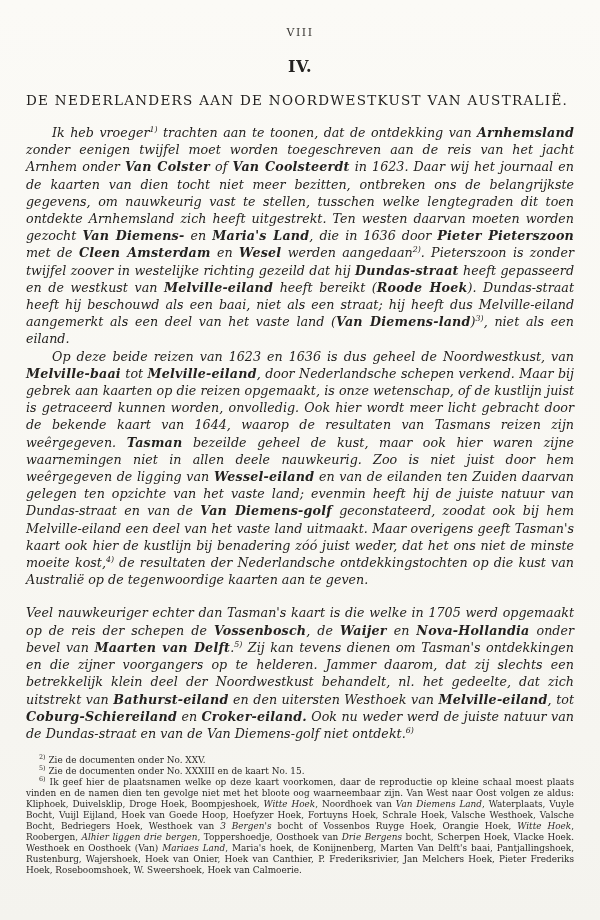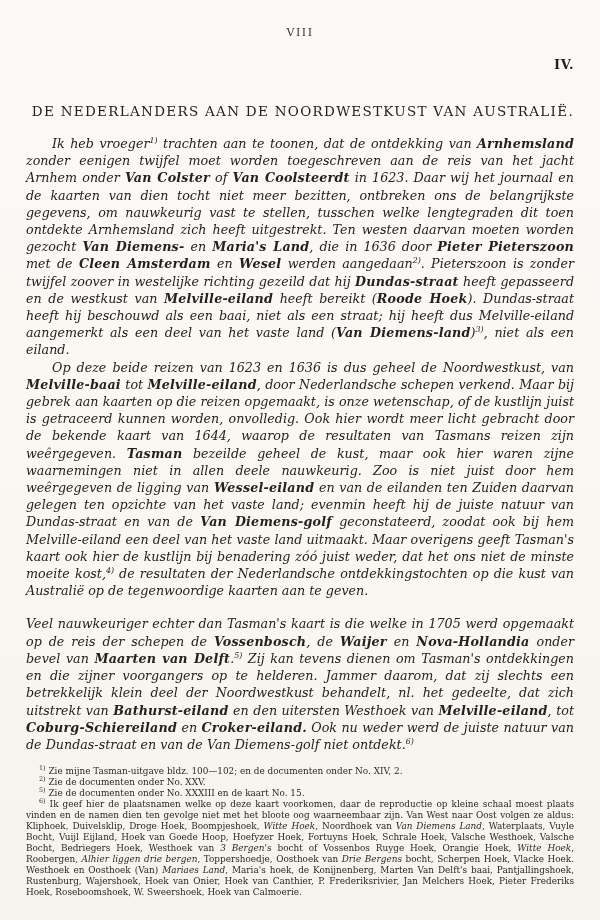--- a/index.html
+++ b/index.html
@@ -21,9 +21,9 @@
     color:#3a3834;
   }
   .section {
-    text-align:right;
+    text-align:center;
     font-weight:bold;
-    font-size:13px;
+    font-size:16px;
     margin-top:18px;
     letter-spacing:0.5px;
   }

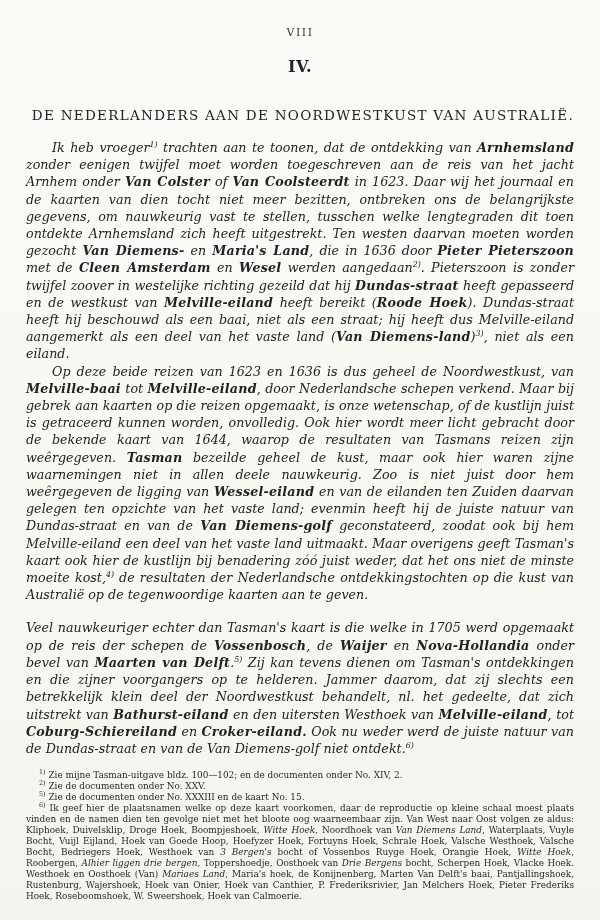--- a/index.html
+++ b/index.html
@@ -28,11 +28,11 @@
     letter-spacing:0.5px;
   }
   .title {
-    text-align:right;
+    text-align:left;
     font-size:13.5px;
     font-weight:normal;
     letter-spacing:1.3px;
-    margin-top:31px;
+    margin-top:16px;
     white-space:nowrap;
   }
   .body-text {

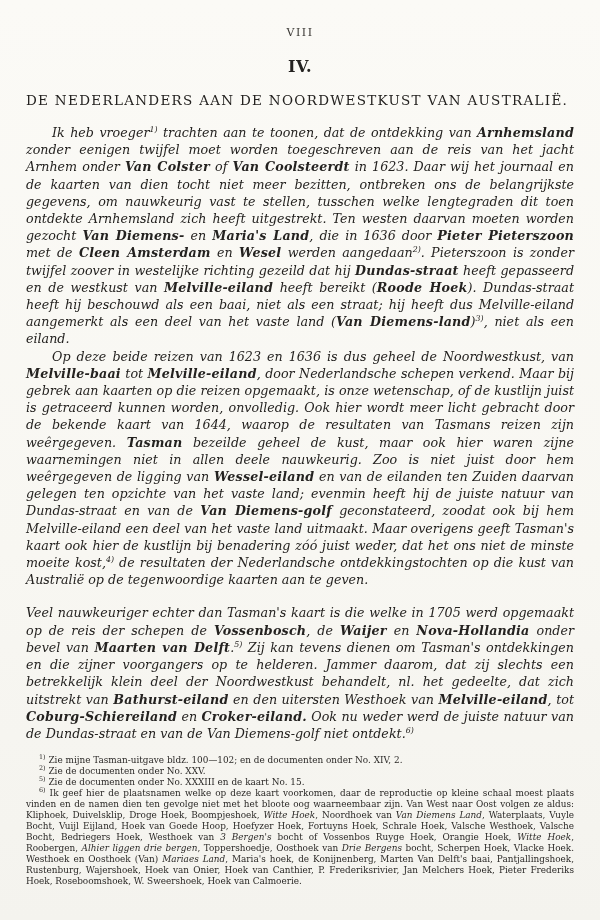--- a/index.html
+++ b/index.html
@@ -81,7 +81,6 @@
     </div>
 
   <div class="footnotes">
-      <p class="footnote"><sup class="fn-marker">1)</sup><span> Zie mijne Tasman-uitgave bldz. 100—102; en de documenten onder No. XIV, 2.</span></p>
       <p class="footnote"><sup class="fn-marker">2)</sup><span> Zie de documenten onder No. XXV.</span></p>
       <p class="footnote"><sup class="fn-marker">5)</sup><span> Zie de documenten onder No. XXXIII en de kaart No. 15.</span></p>
       <p class="footnote"><sup class="fn-marker">6)</sup><span> Ik geef hier de plaatsnamen welke op deze kaart voorkomen, daar de reproductie op kleine schaal moest plaats vinden en de namen dien ten gevolge niet met het bloote oog waarneembaar zijn. Van West naar Oost volgen ze aldus: Kliphoek, Duivelsklip, Droge Hoek, Boompjeshoek, </span><i>Witte Hoek</i><span>, Noordhoek van </span><i>Van Diemens Land</i><span>, Waterplaats, Vuyle Bocht, Vuijl Eijland, Hoek van Goede Hoop, Hoefyzer Hoek, Fortuyns Hoek, Schrale Hoek, Valsche Westhoek, Valsche Bocht, Bedriegers Hoek, Westhoek van </span><i>3 Bergen's</i><span> bocht of Vossenbos Ruyge Hoek, Orangie Hoek, </span><i>Witte Hoek</i><span>, Roobergen, </span><i>Alhier liggen drie bergen</i><span>, Toppershoedje, Oosthoek van </span><i>Drie Bergens</i><span> bocht, Scherpen Hoek, Vlacke Hoek. Westhoek en Oosthoek (Van) </span><i>Mariaes Land</i><span>, Maria's hoek, de Konijnenberg, Marten Van Delft's baai, Pantjallingshoek, Rustenburg, Wajershoek, Hoek van Onier, Hoek van Canthier, P. Frederiksrivier, Jan Melchers Hoek, Pieter Frederiks Hoek, Roseboomshoek, W. Sweershoek, Hoek van Calmoerie.</span></p>

